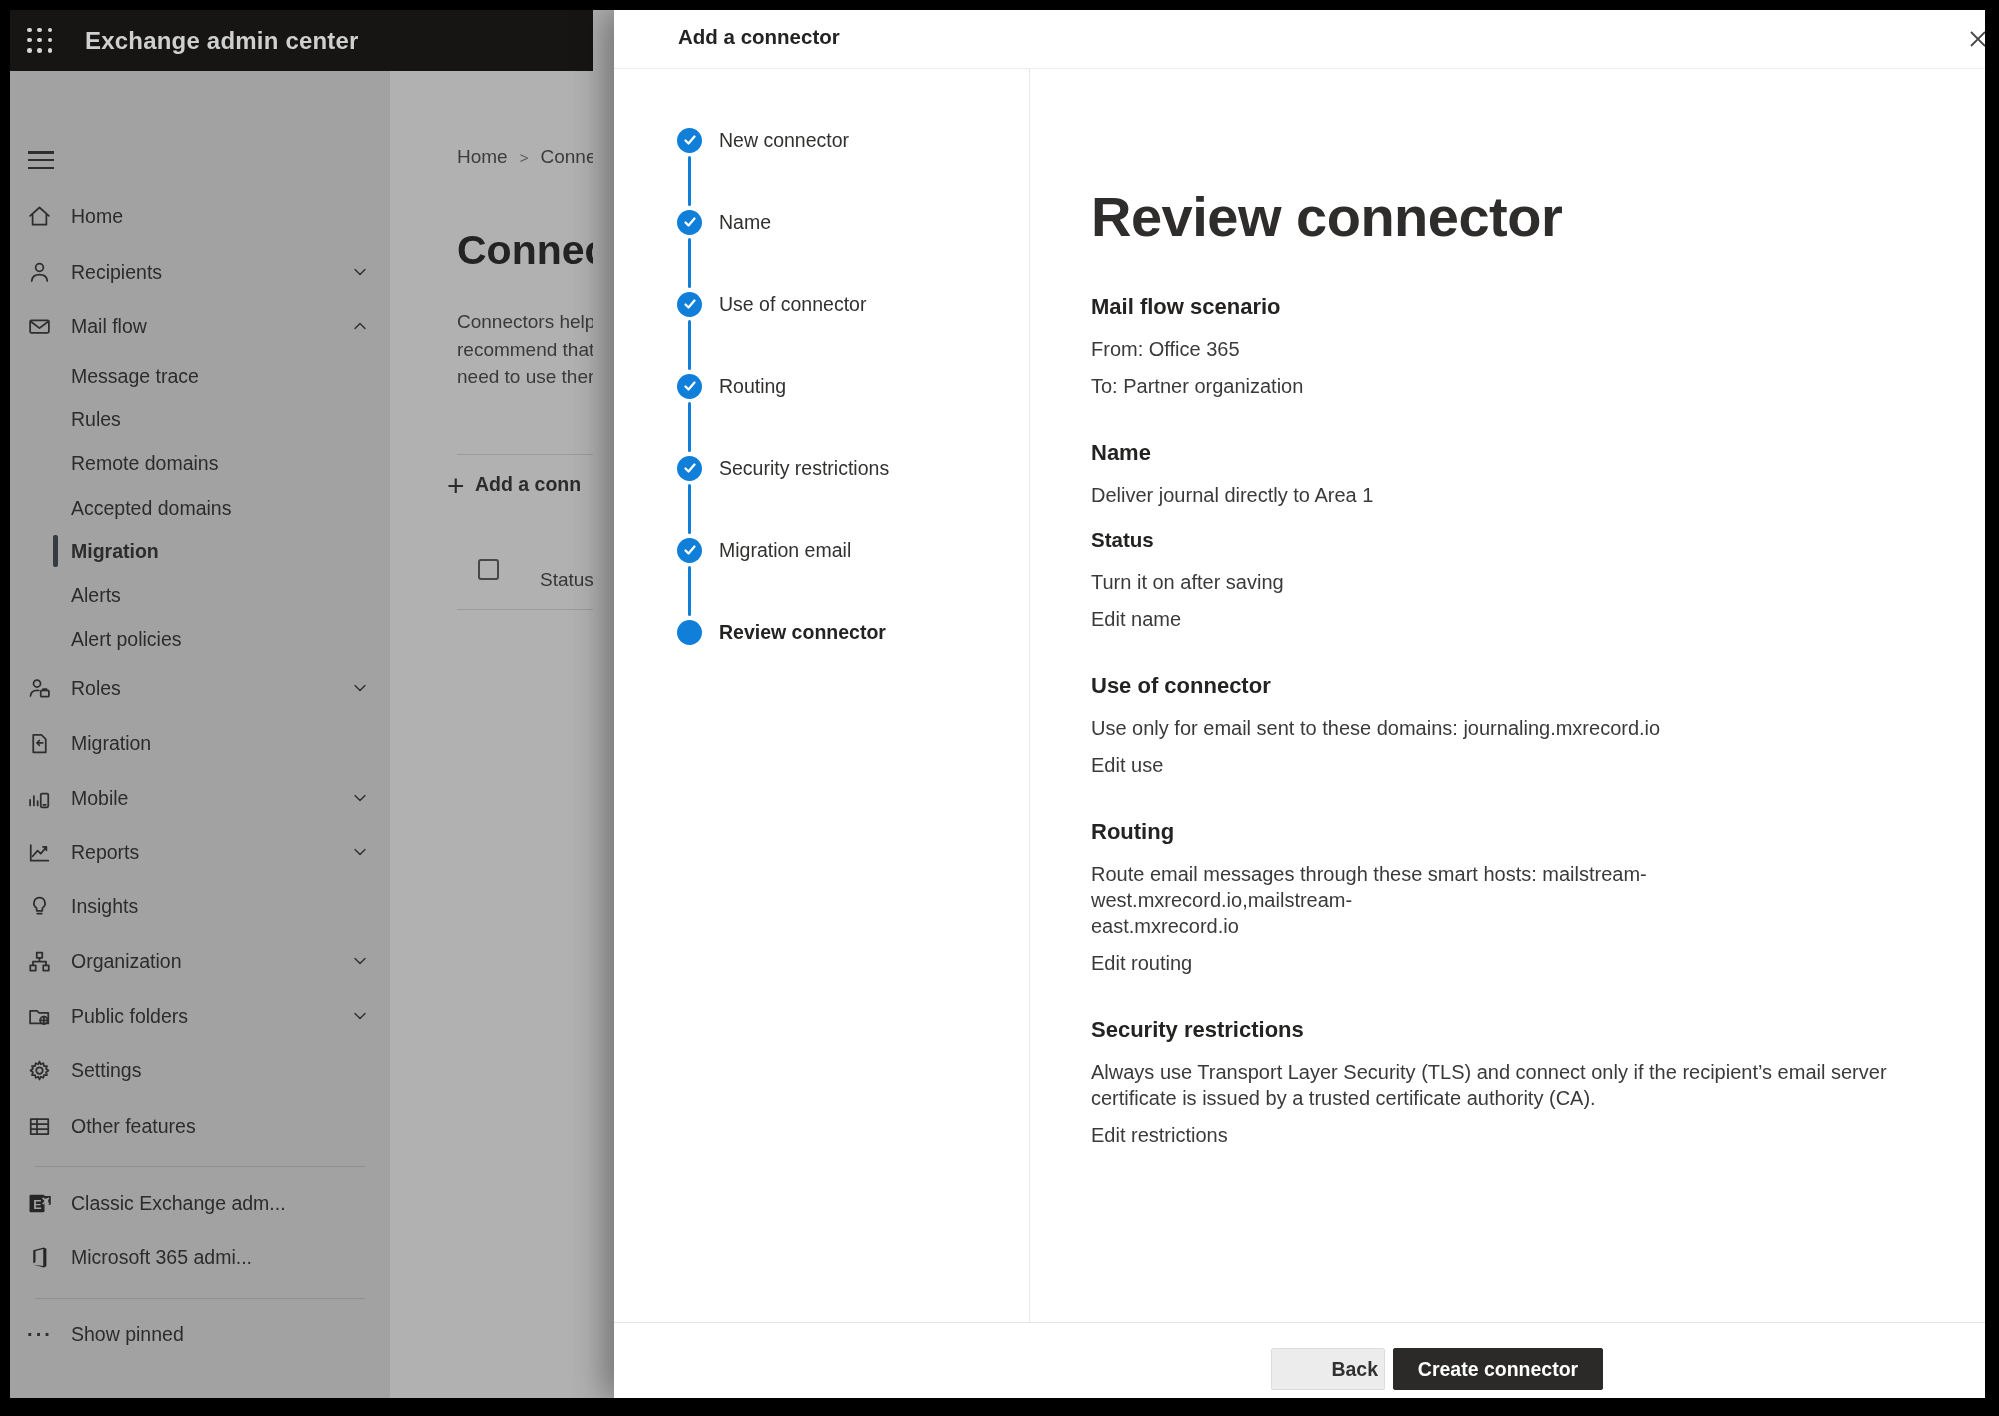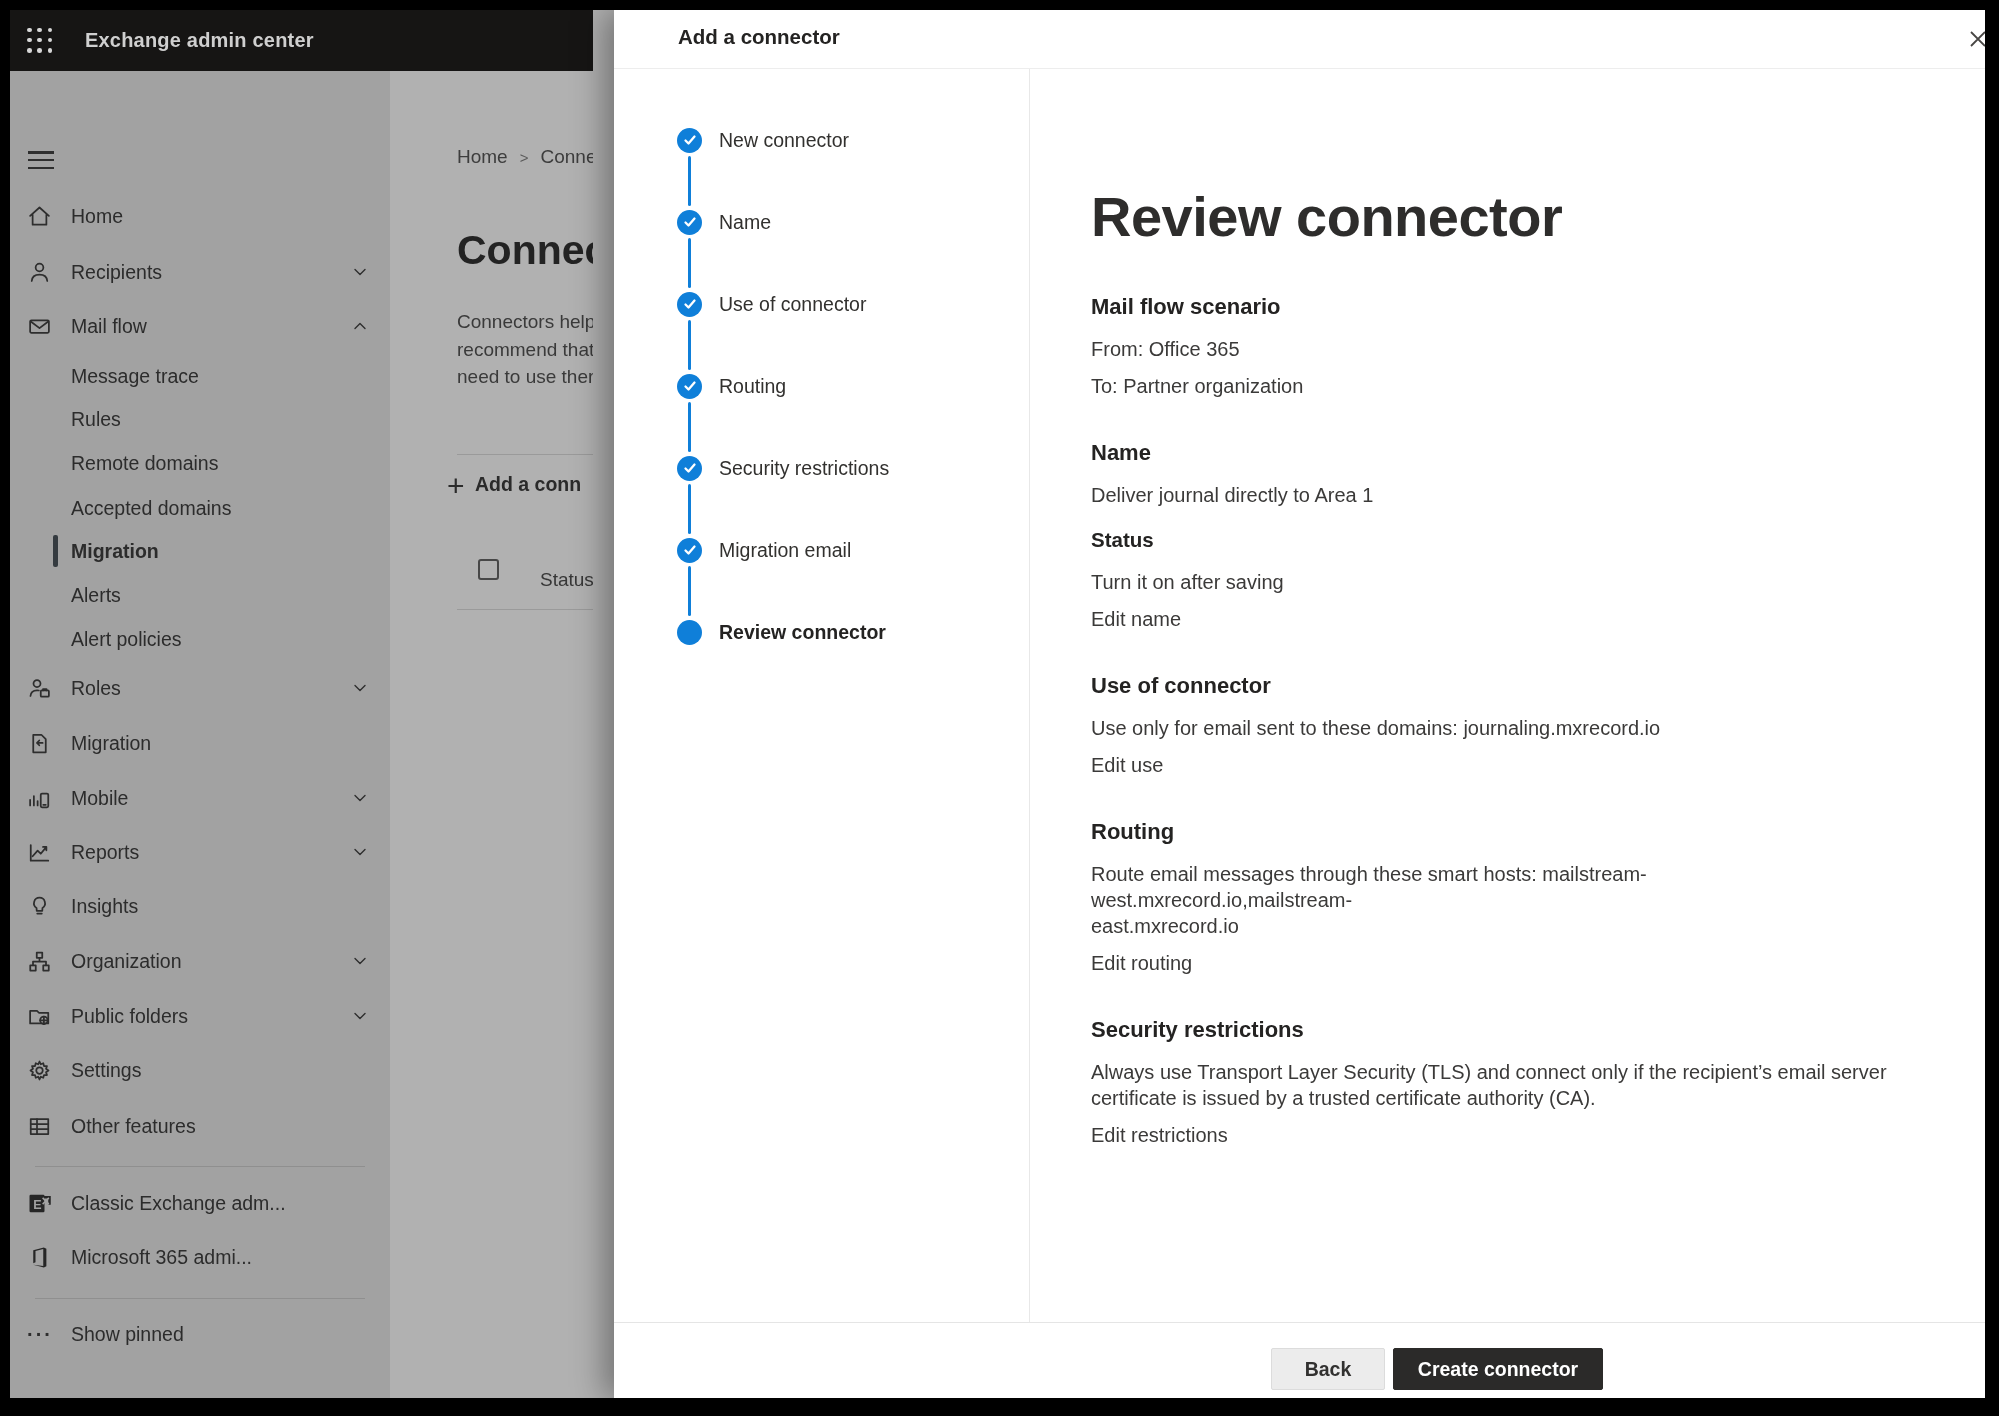--- a/index.html
+++ b/index.html
@@ -12,7 +12,7 @@
   .topbar{position:absolute;left:0;top:0;width:583px;height:61px;background:#161514;display:flex;align-items:center;}
   .waffle{width:26px;height:26px;margin-left:17px;display:grid;grid-template-columns:repeat(3,1fr);gap:5px;cursor:pointer;}
   .waffle i{width:4.5px;height:4.5px;border-radius:50%;background:#d6d6d6;}
-  .app-title{color:#cfcfcf;font-size:20px;font-weight:600;margin-left:32px;letter-spacing:.2px;white-space:nowrap;}
+  .app-title{color:#cfcfcf;font-size:24px;font-weight:600;margin-left:32px;letter-spacing:.2px;white-space:nowrap;}
 
   
   .sidebar{position:absolute;left:0;top:61px;width:380px;height:1327px;background:#a2a2a2;}

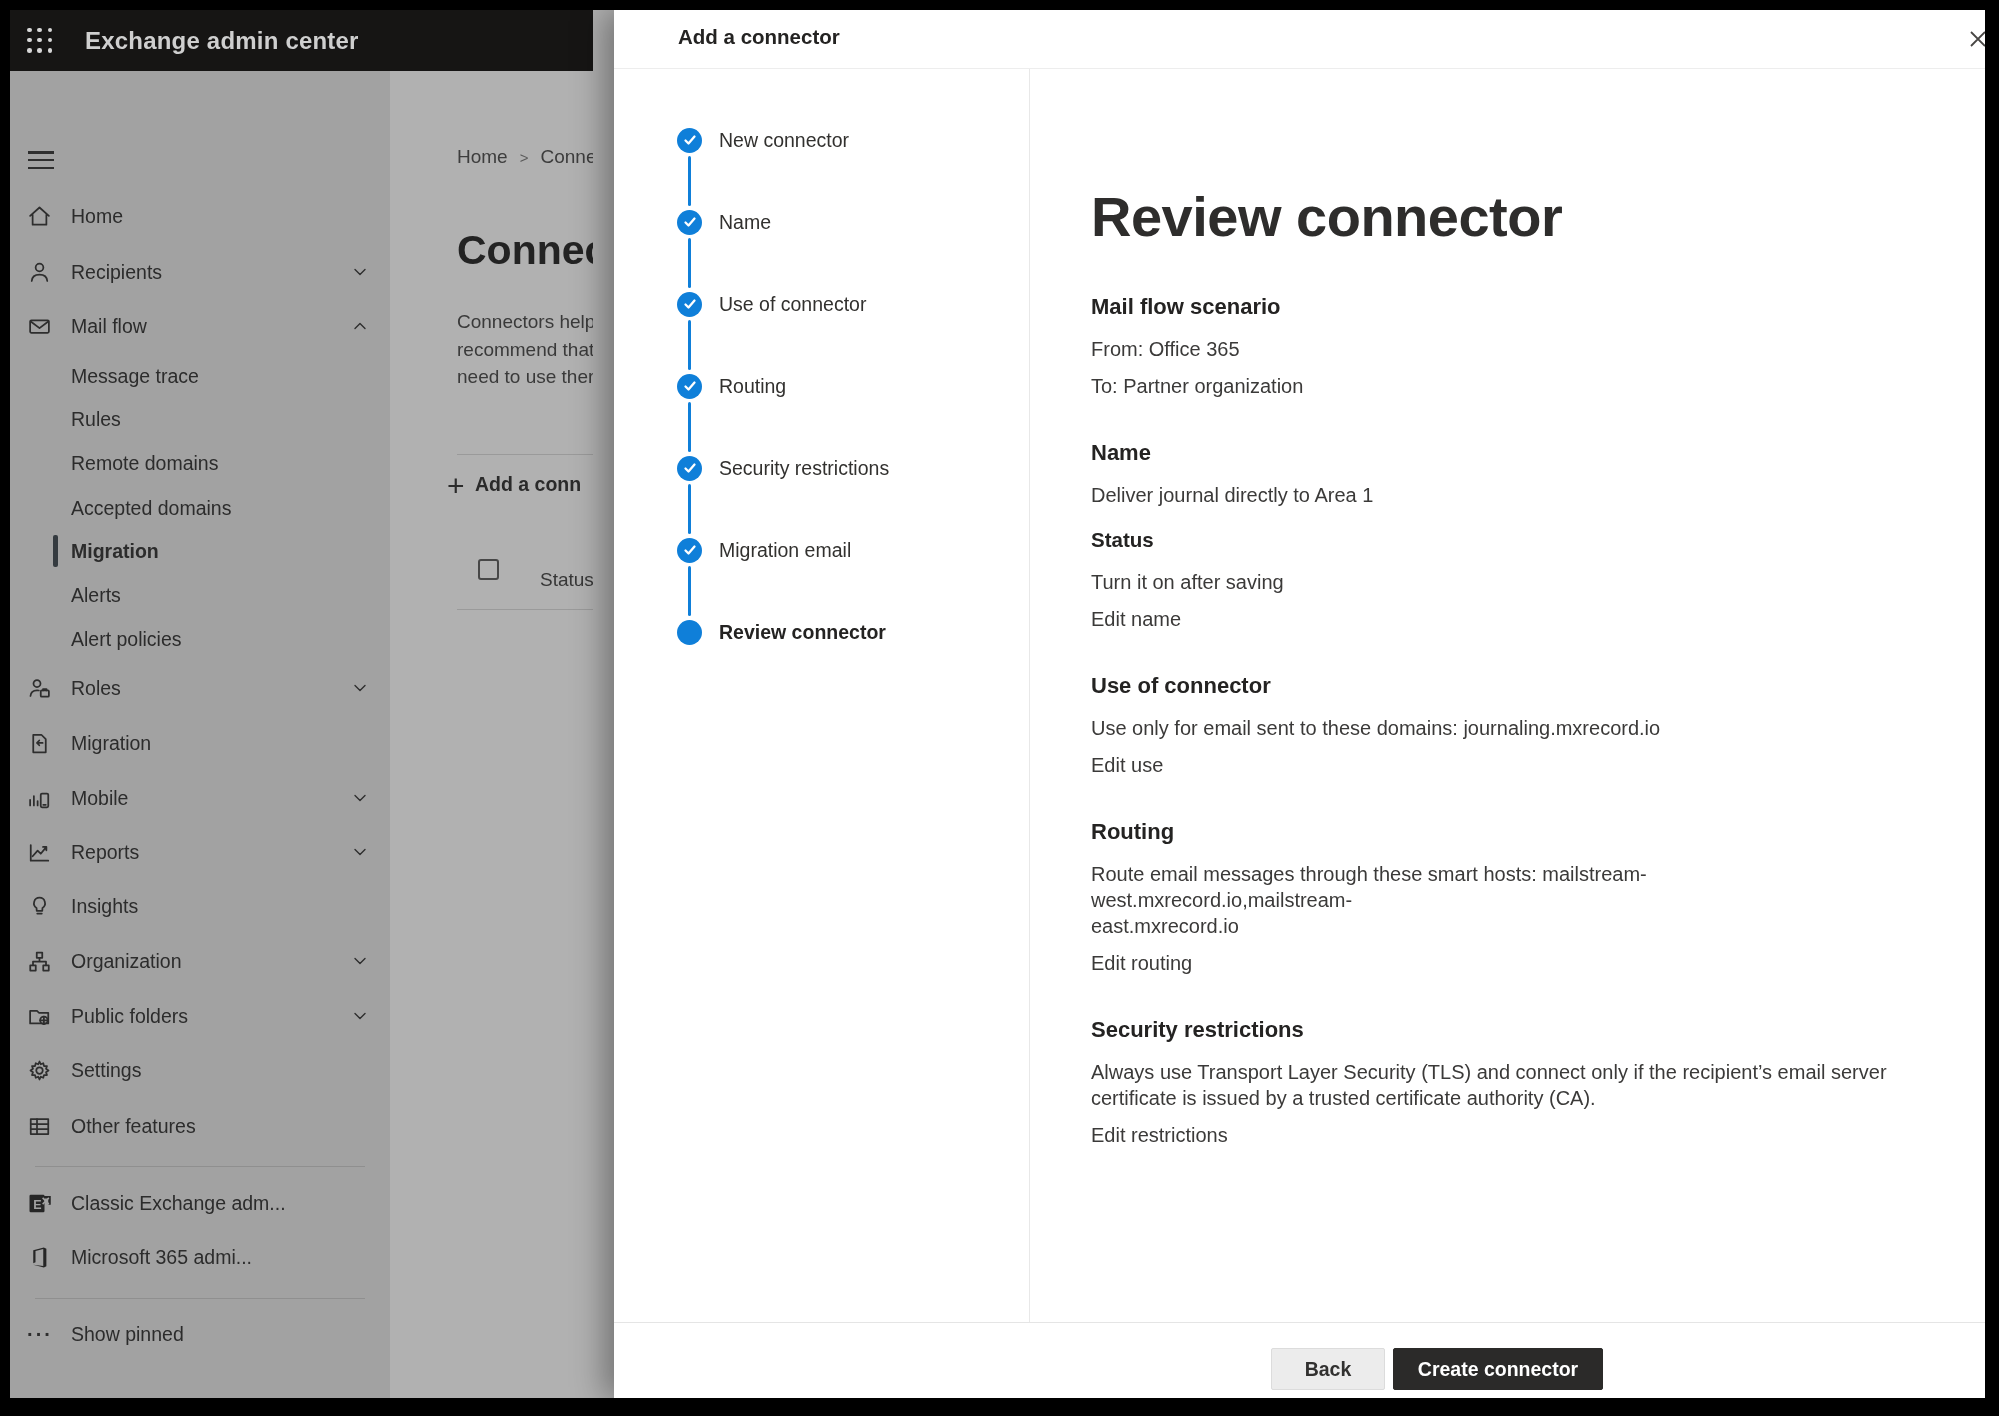--- a/index.html
+++ b/index.html
@@ -69,7 +69,7 @@
   
   .fdiv{position:absolute;left:0;top:1312px;width:1392px;border-top:1px solid #e5e5e5;}
   .btn{position:absolute;top:1338px;height:42px;border-radius:2px;font-family:inherit;font-size:19.5px;font-weight:600;cursor:pointer;}
-  .btn-back{left:657px;width:114px;background:#ececec;border:1px solid #dcdcdc;color:#323130;}
+  .btn-back{left:657px;width:114px;background:#ececec;border:1px solid #dcdcdc;color:#323130;text-align:right;}
   .btn-create{left:779px;width:210px;background:#2b2a29;border:1px solid #2b2a29;color:#fff;}
 </style>
 </head>

